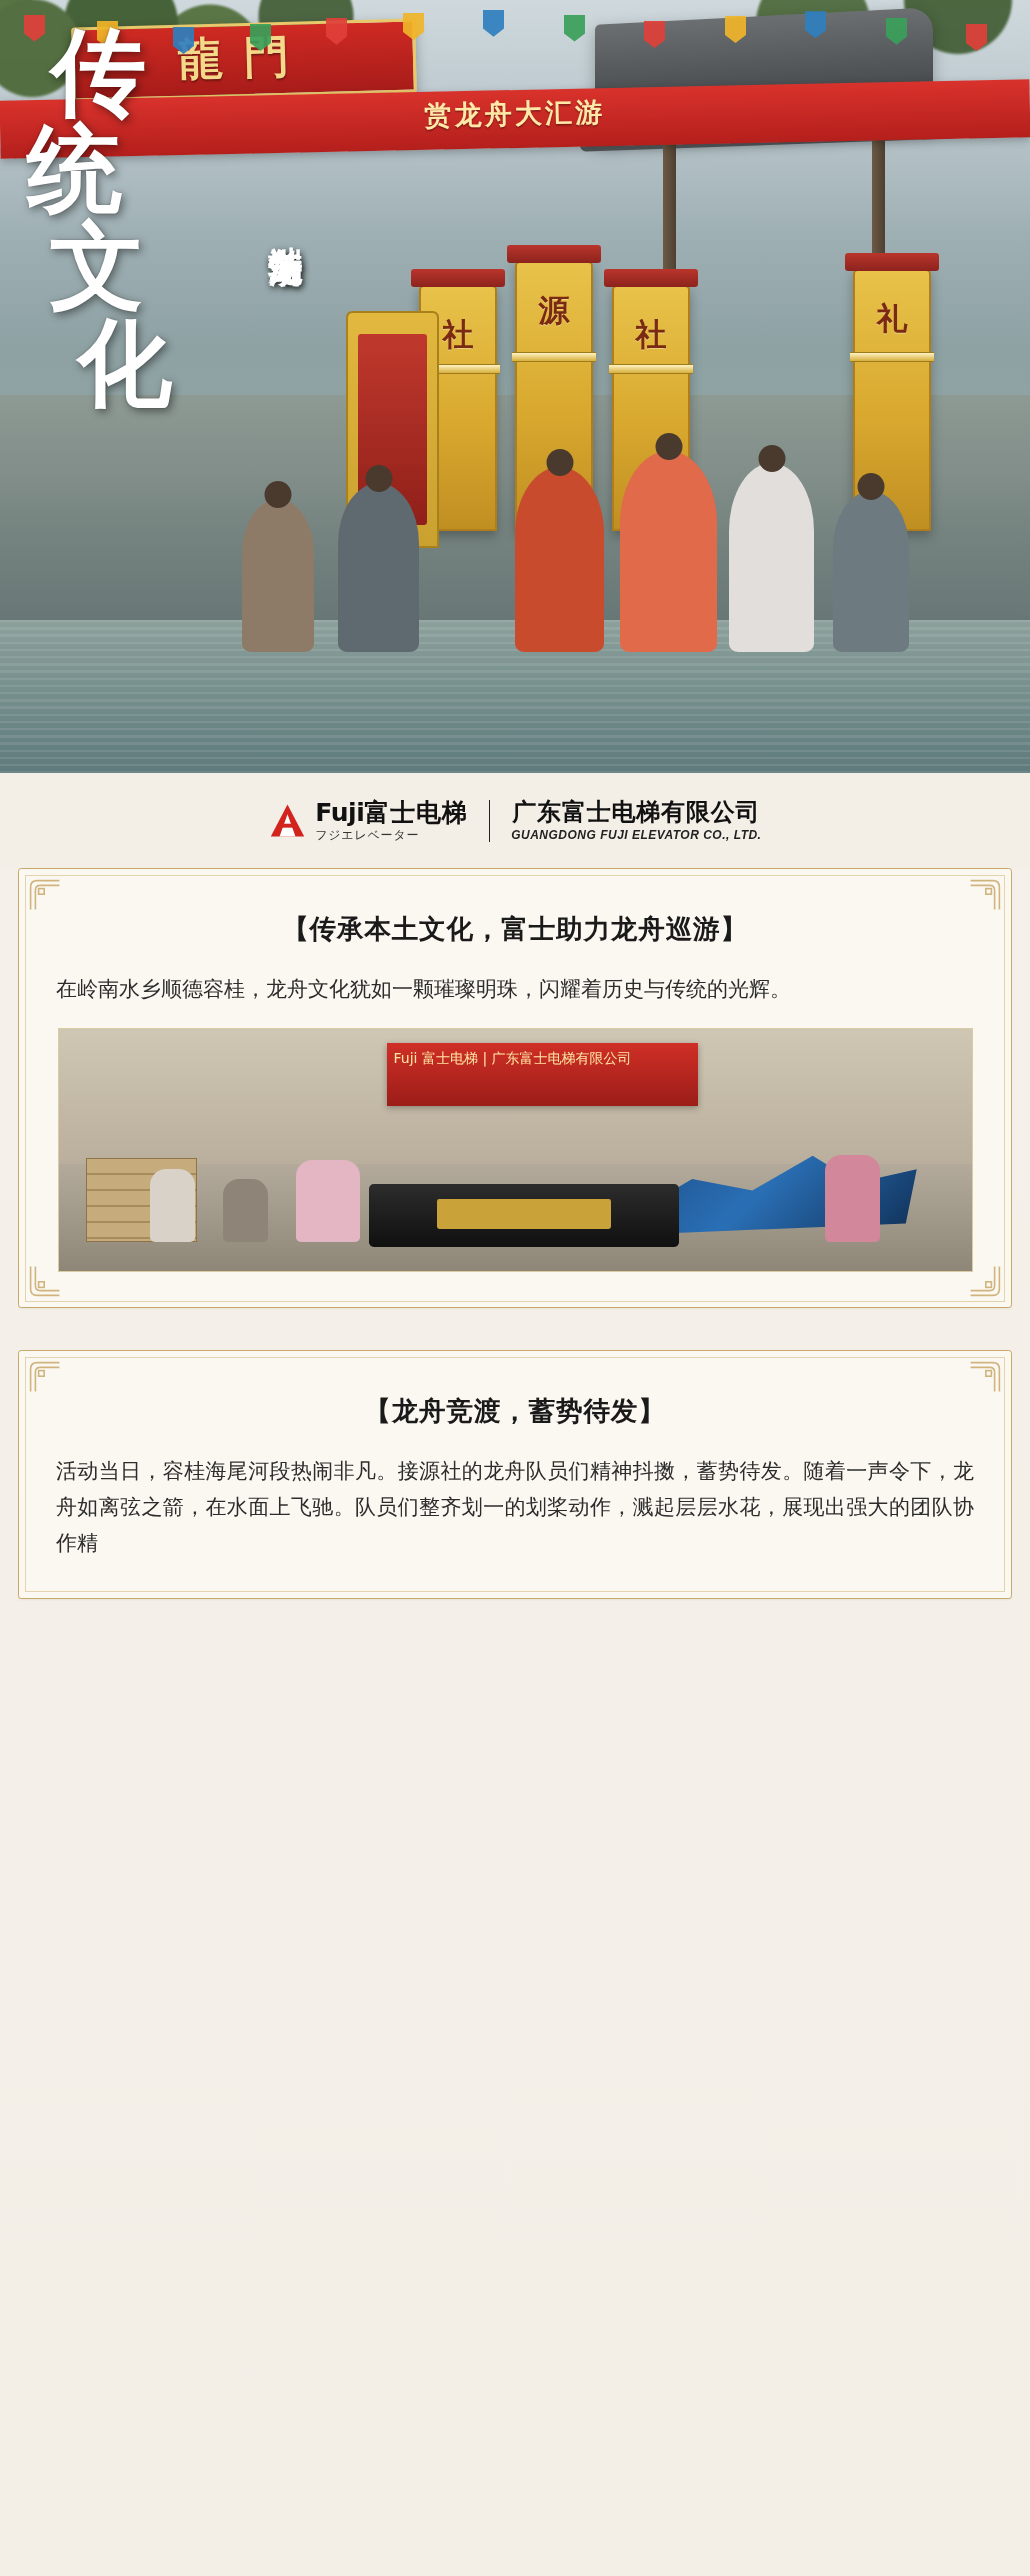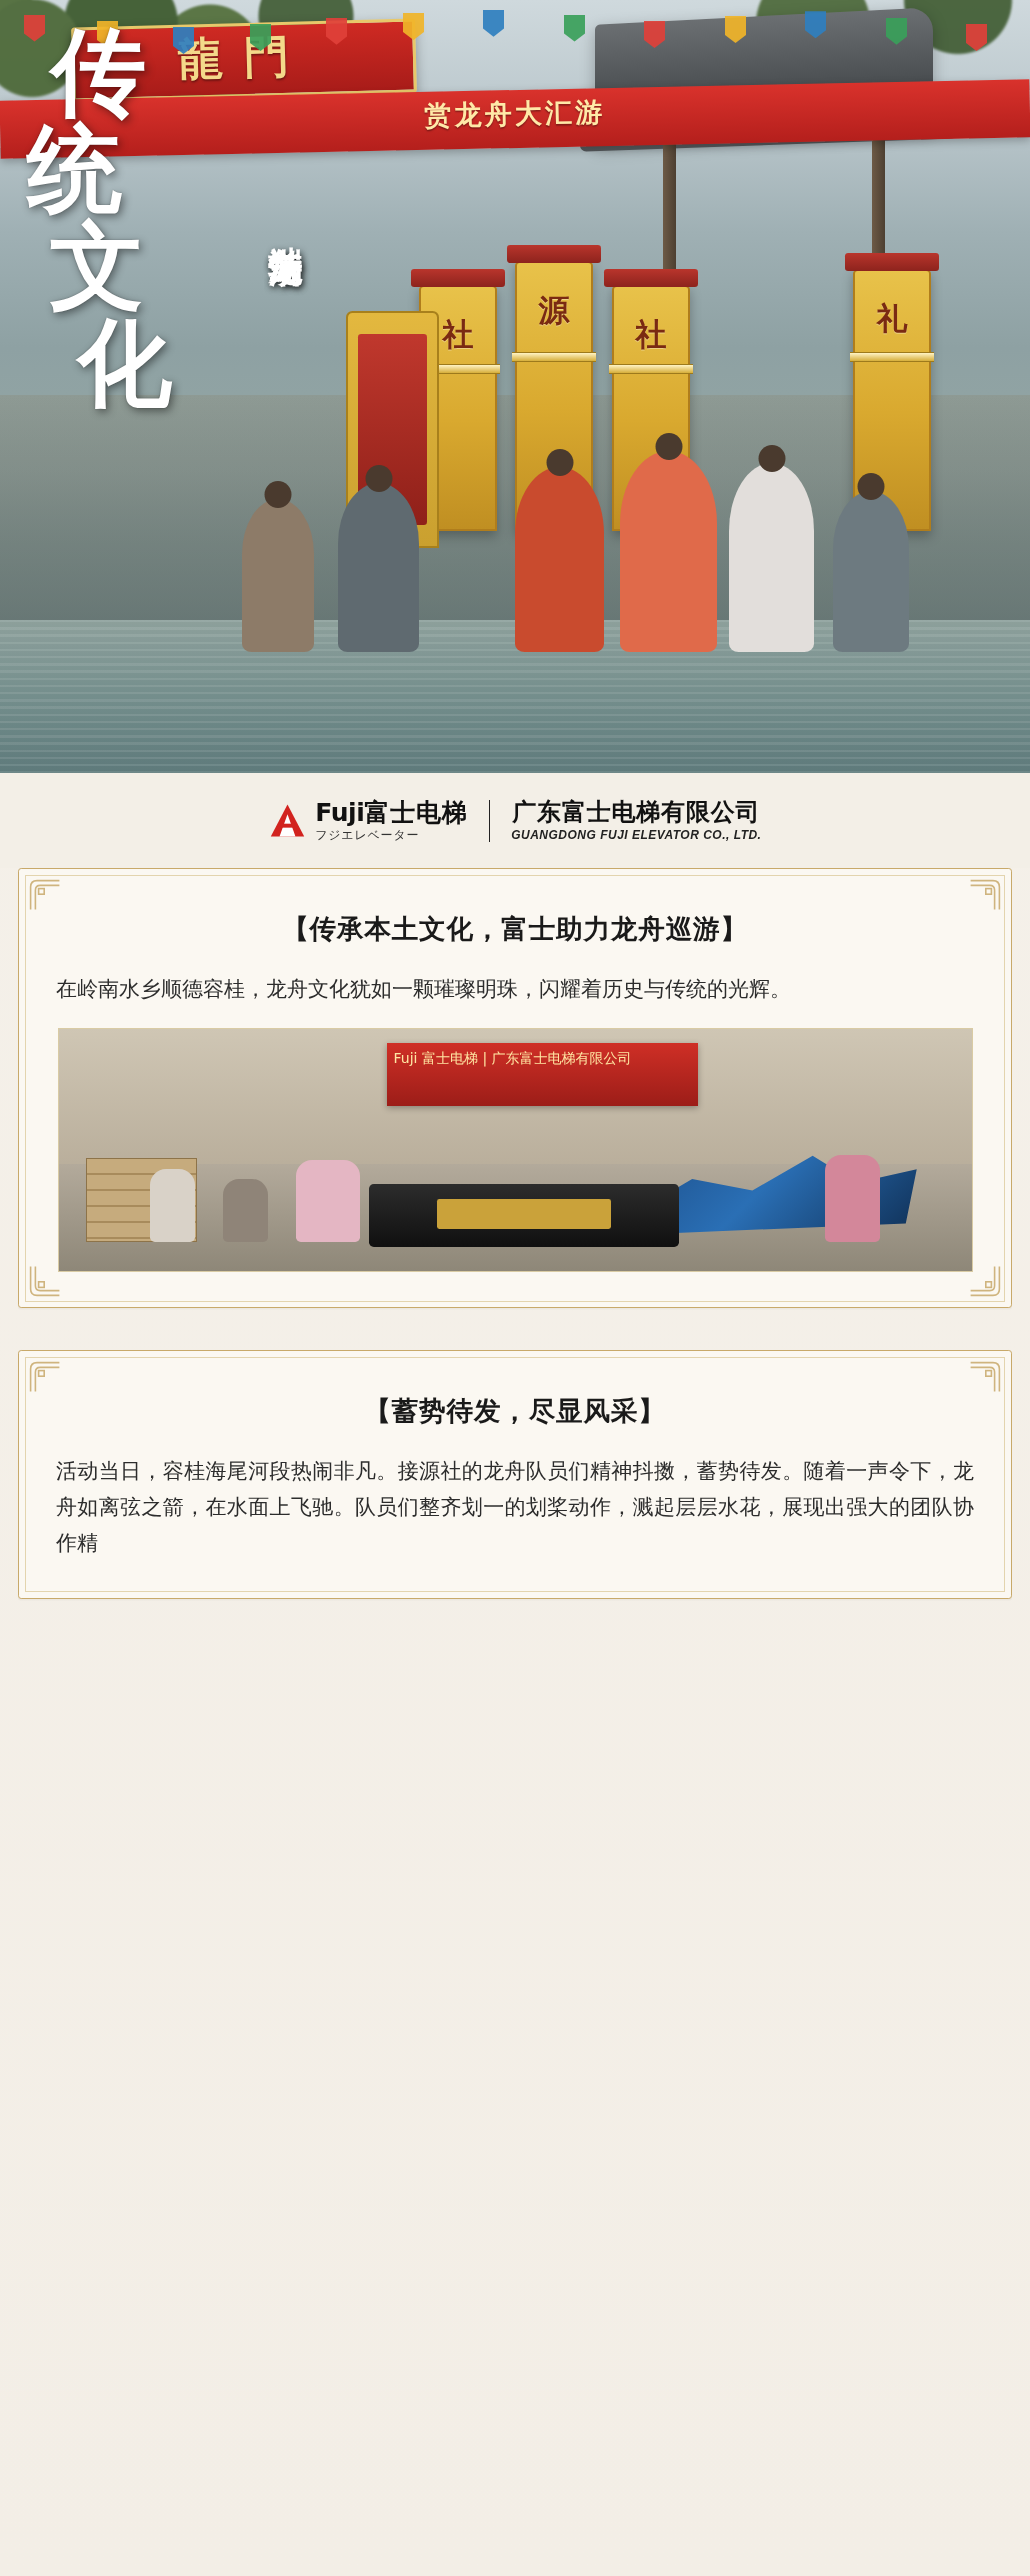--- a/index.html
+++ b/index.html
@@ -587,7 +587,7 @@
           </svg>
       </div>
 
-      <div class="card-title">【蓄势待发，尽显风采】</div>
+      <div class="card-title">【龙舟竞渡，蓄势待发】</div>
       <div class="card-body">
         <p>活动当日，容桂海尾河段热闹非凡。接源社的龙舟队员们精神抖擞，蓄势待发。随着一声令下，龙舟如离弦之箭，在水面上飞驰。队员们整齐划一的划桨动作，溅起层层水花，展现出强大的团队协作精</p>
       </div>

